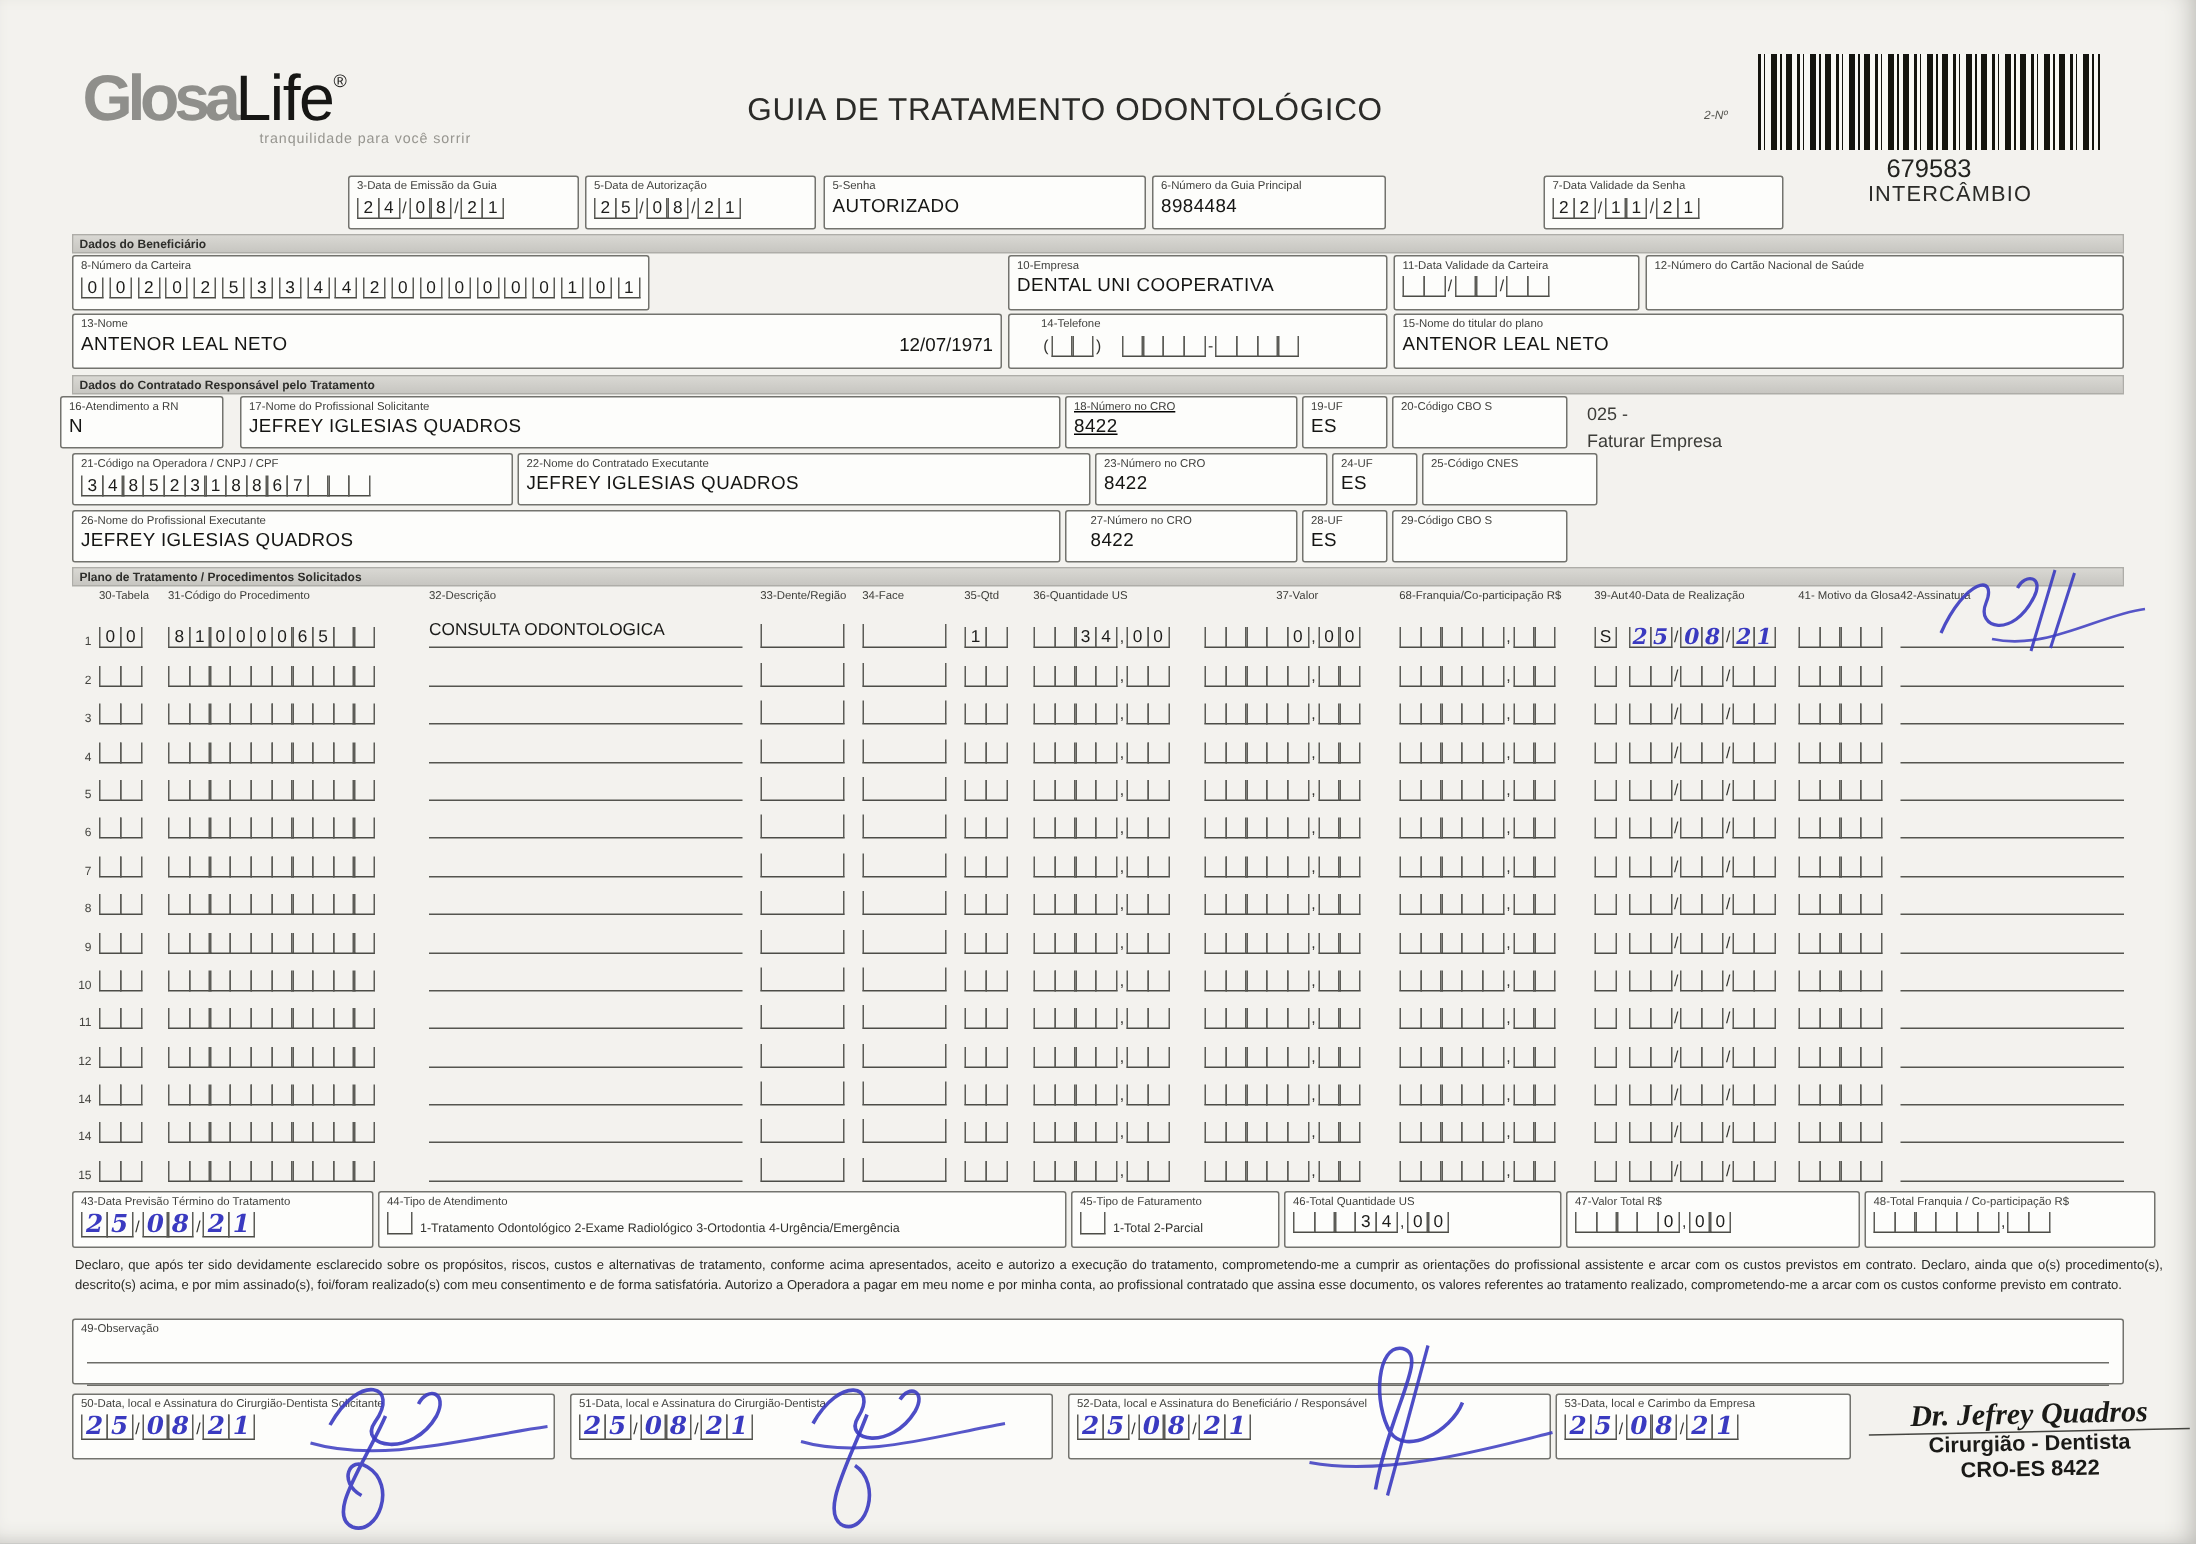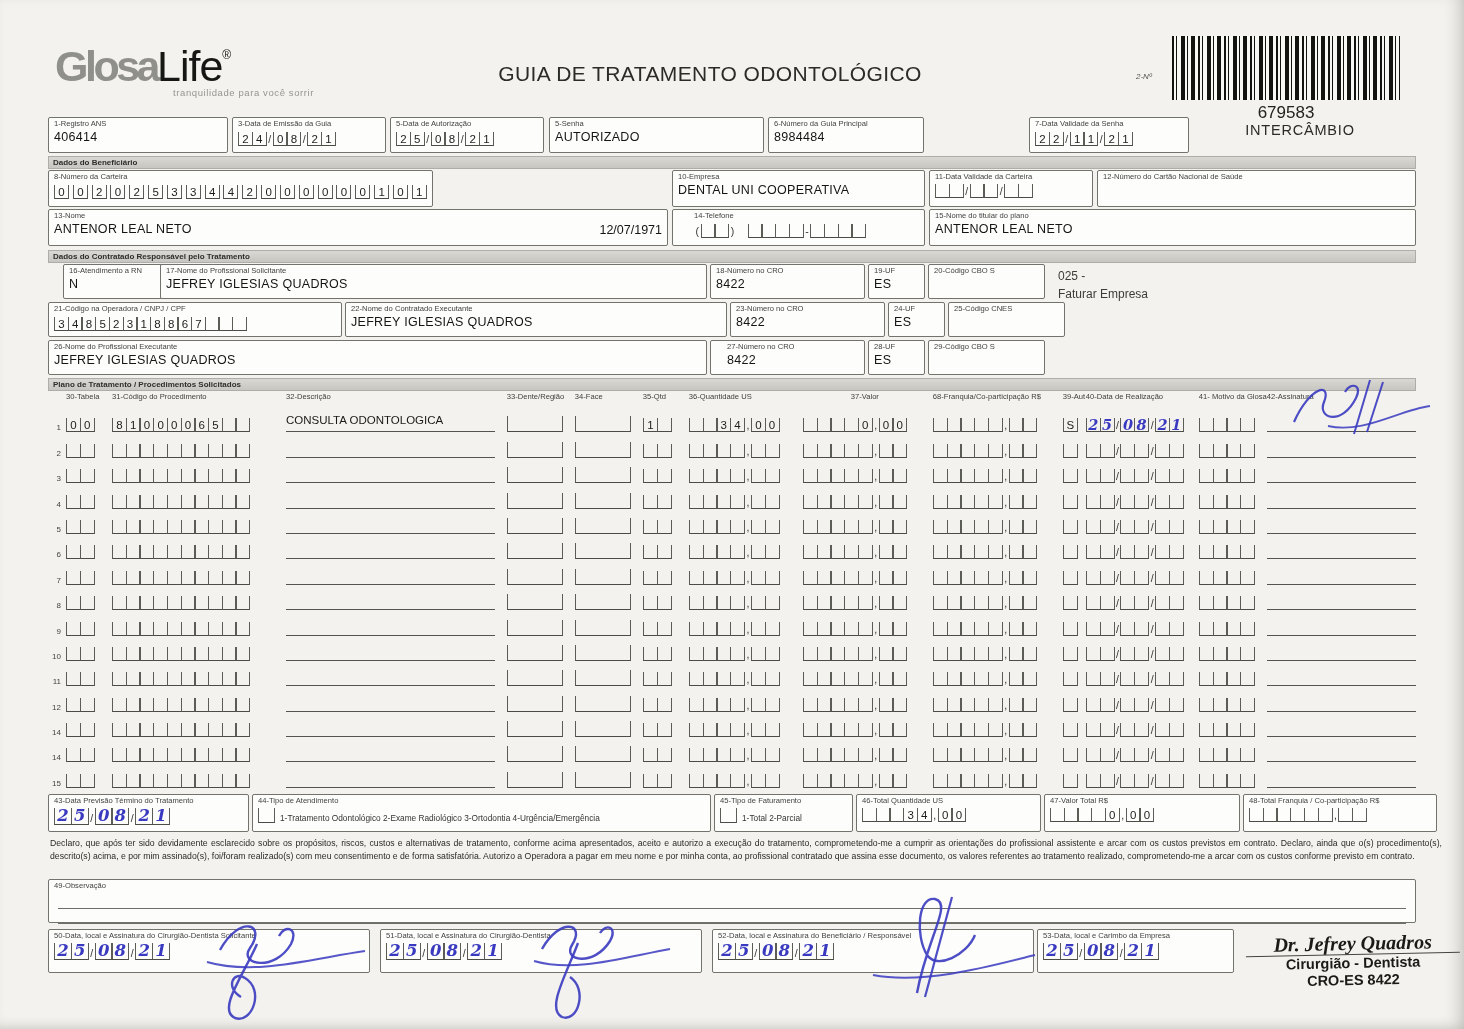--- a/index.html
+++ b/index.html
@@ -91,10 +91,6 @@
   <div class="bc-num">679583</div>
   <div class="bc-type">INTERCÂMBIO</div>
 
-  <div class="fbox" style="left:48px;top:117px;width:180px;height:36px;">
-    <span class="flabel">1-Registro ANS</span>
-    <span class="fvalue">406414</span>
-  </div>
   <div class="fbox" style="left:232px;top:117px;width:154px;height:36px;">
     <span class="flabel">3-Data de Emissão da Guia</span>
     <span class="grp">

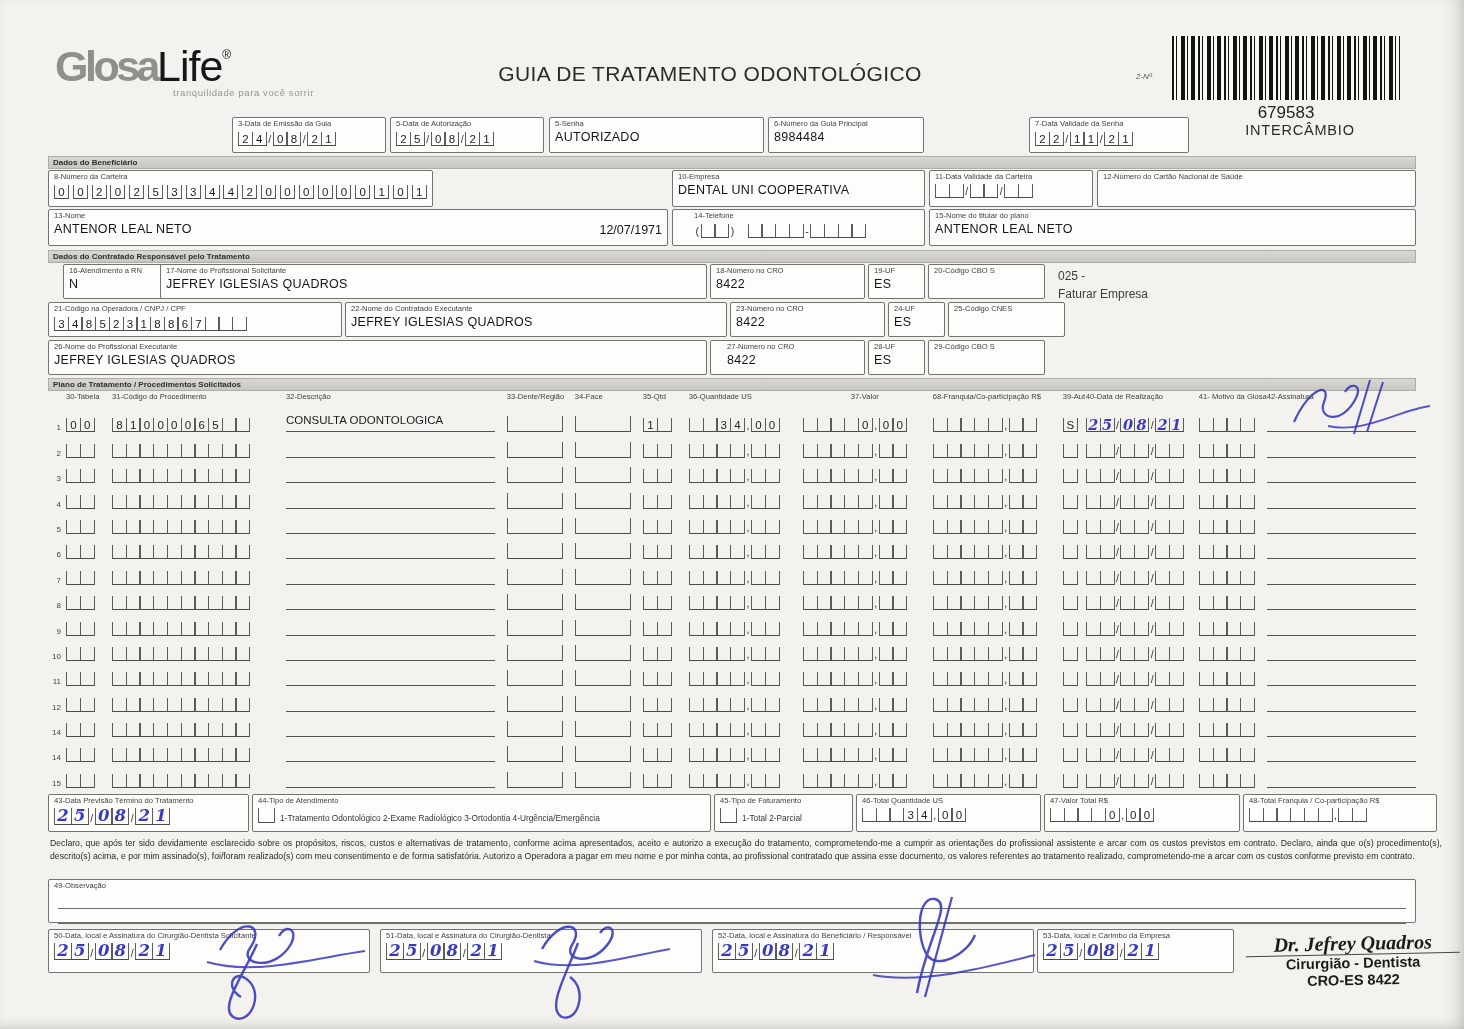--- a/index.html
+++ b/index.html
@@ -221,7 +221,7 @@
 
   <div class="sbar" style="top:250px;">Dados do Contratado Responsável pelo Tratamento</div>
 
-  <div class="fbox" style="left:63px;top:264px;width:109px;height:35px;">
+  <div class="fbox" style="left:40px;top:264px;width:109px;height:35px;">
     <span class="flabel">16-Atendimento a RN</span>
     <span class="fvalue">N</span>
   </div>

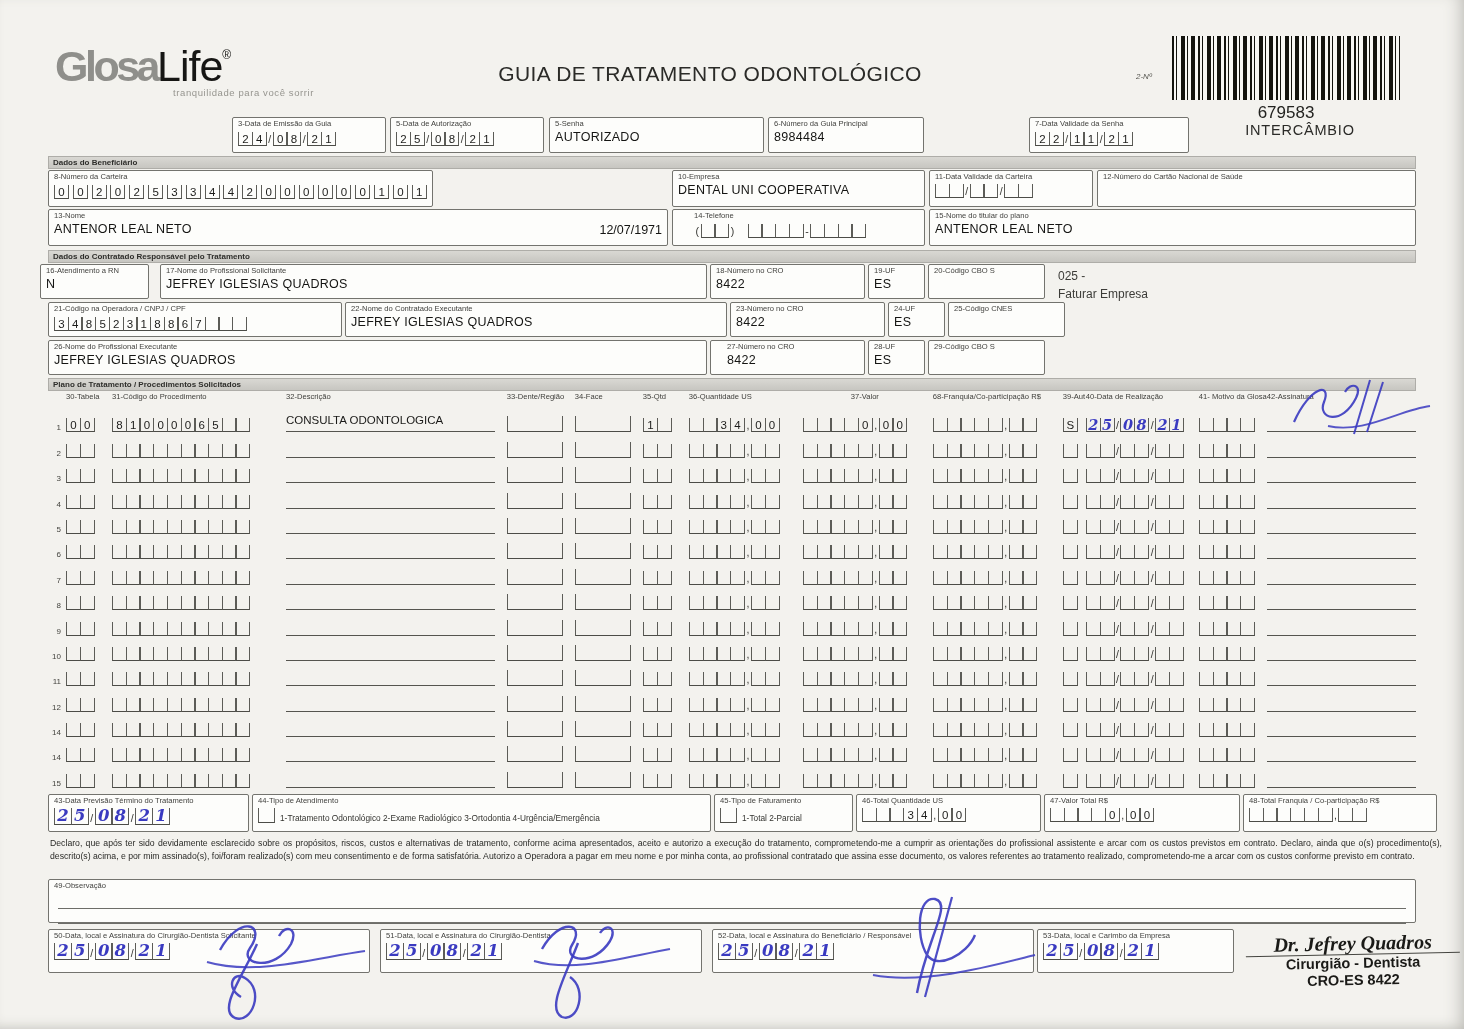--- a/index.html
+++ b/index.html
@@ -229,7 +229,7 @@
     <span class="flabel">17-Nome do Profissional Solicitante</span>
     <span class="fvalue">JEFREY IGLESIAS QUADROS</span>
   </div>
-  <div class="fbox" style="left:710px;top:264px;width:155px;height:35px;">
+  <div class="fbox" style="left:710px;top:264px;width:155px;height:35px;text-decoration:underline;">
     <span class="flabel">18-Número no CRO</span>
     <span class="fvalue">8422</span>
   </div>

